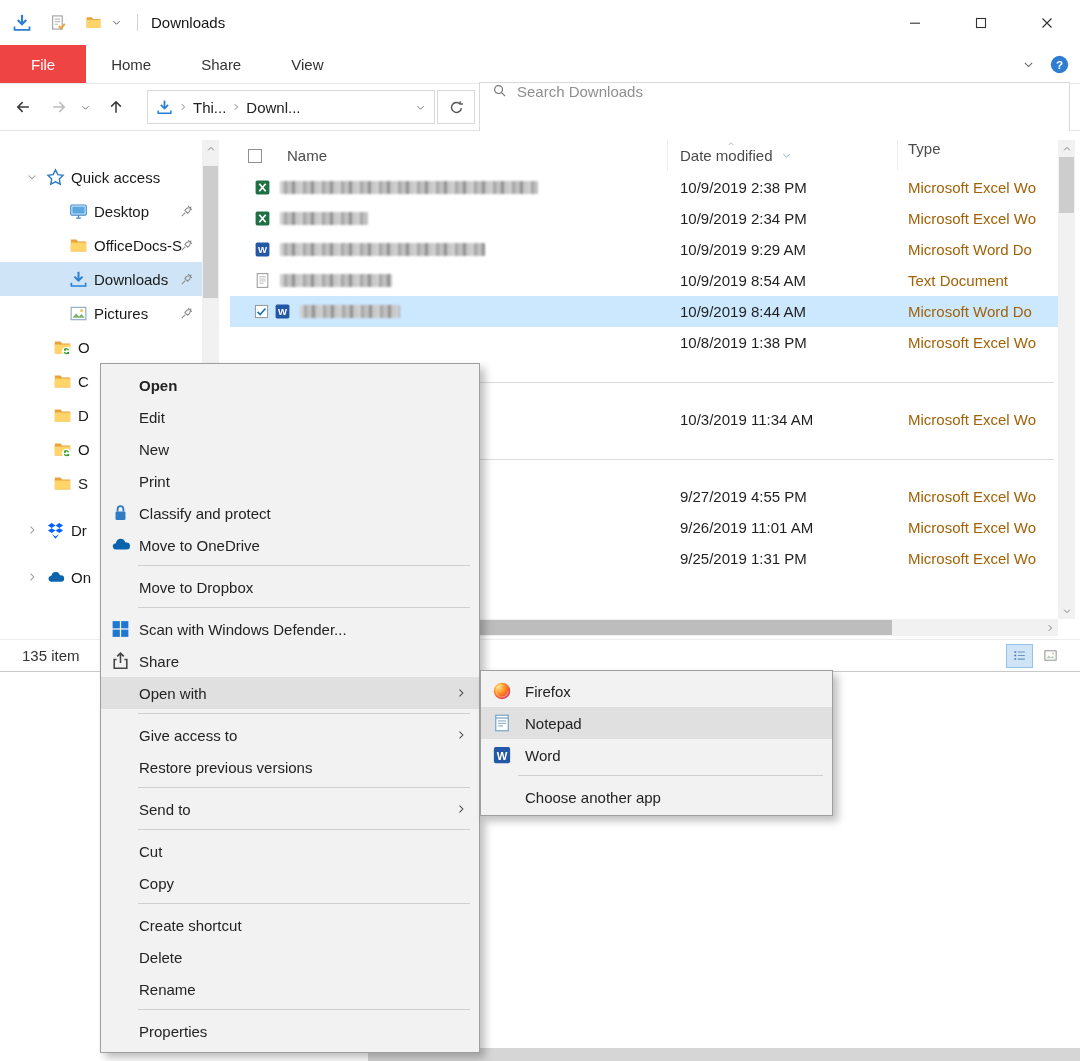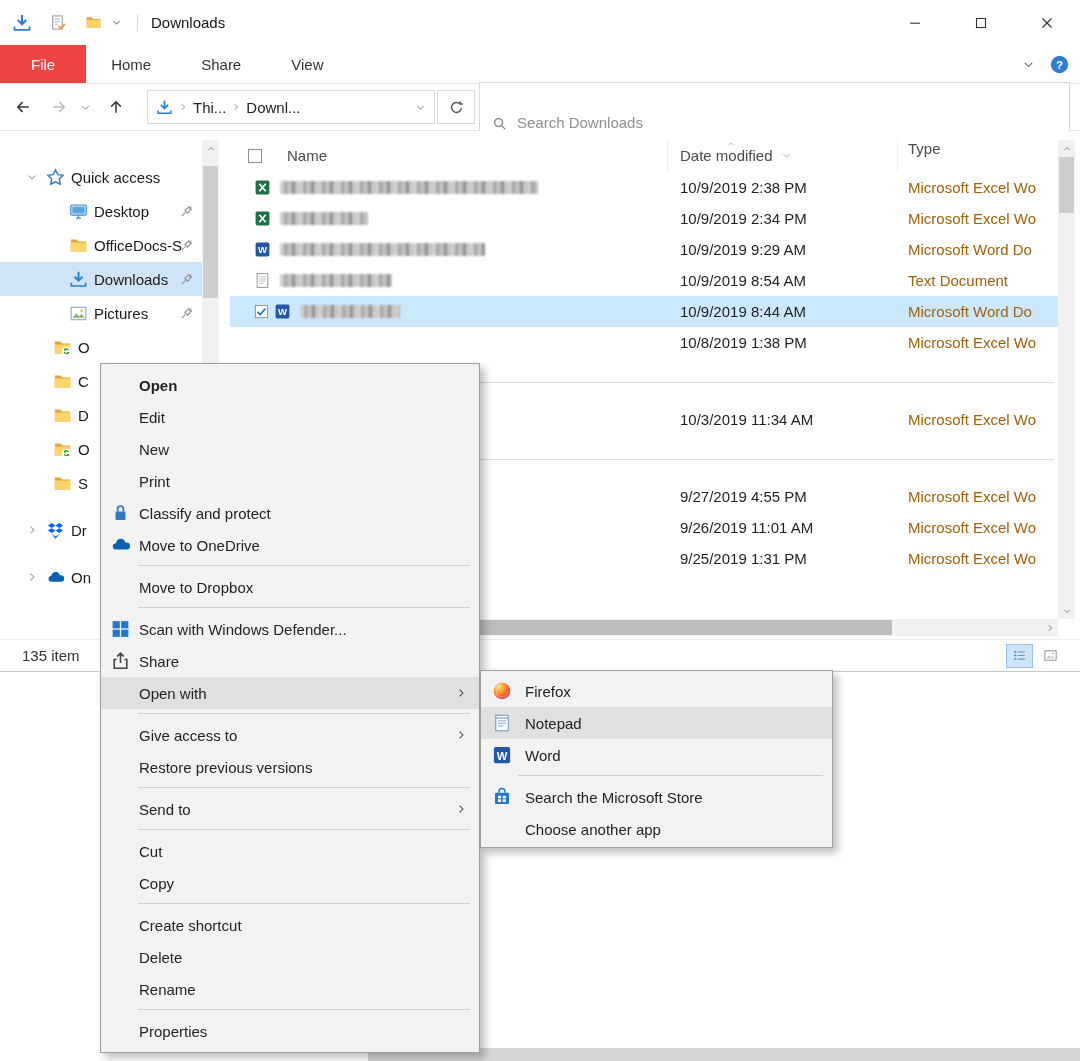--- a/index.html
+++ b/index.html
@@ -43,7 +43,7 @@
   .addr-chev{margin-left:auto;width:11px;height:11px;color:#777}
   .refreshbox{width:38px;height:34px;border:1px solid #d9d9d9;margin-left:2px;display:flex;align-items:center;justify-content:center;color:#555}
   .refreshbox .icn{width:15px;height:15px}
-  .searchbox{margin-left:4px;flex:1;margin-right:10px;height:50px;border:1px solid #d9d9d9;display:flex;align-items:flex-end;padding:0 12px;gap:10px;background:#fff}
+  .searchbox{margin-left:4px;flex:1;margin-right:10px;height:50px;border:1px solid #d9d9d9;display:flex;align-items:flex-start;padding:0 12px;gap:10px;background:#fff}
   .searchbox .icn{width:15px;height:15px;color:#767676}
   .searchbox input{border:none;outline:none;flex:1;font-size:15px;font-family:inherit;color:#222;background:transparent}
   .searchbox input::placeholder{color:#8f8f8f}

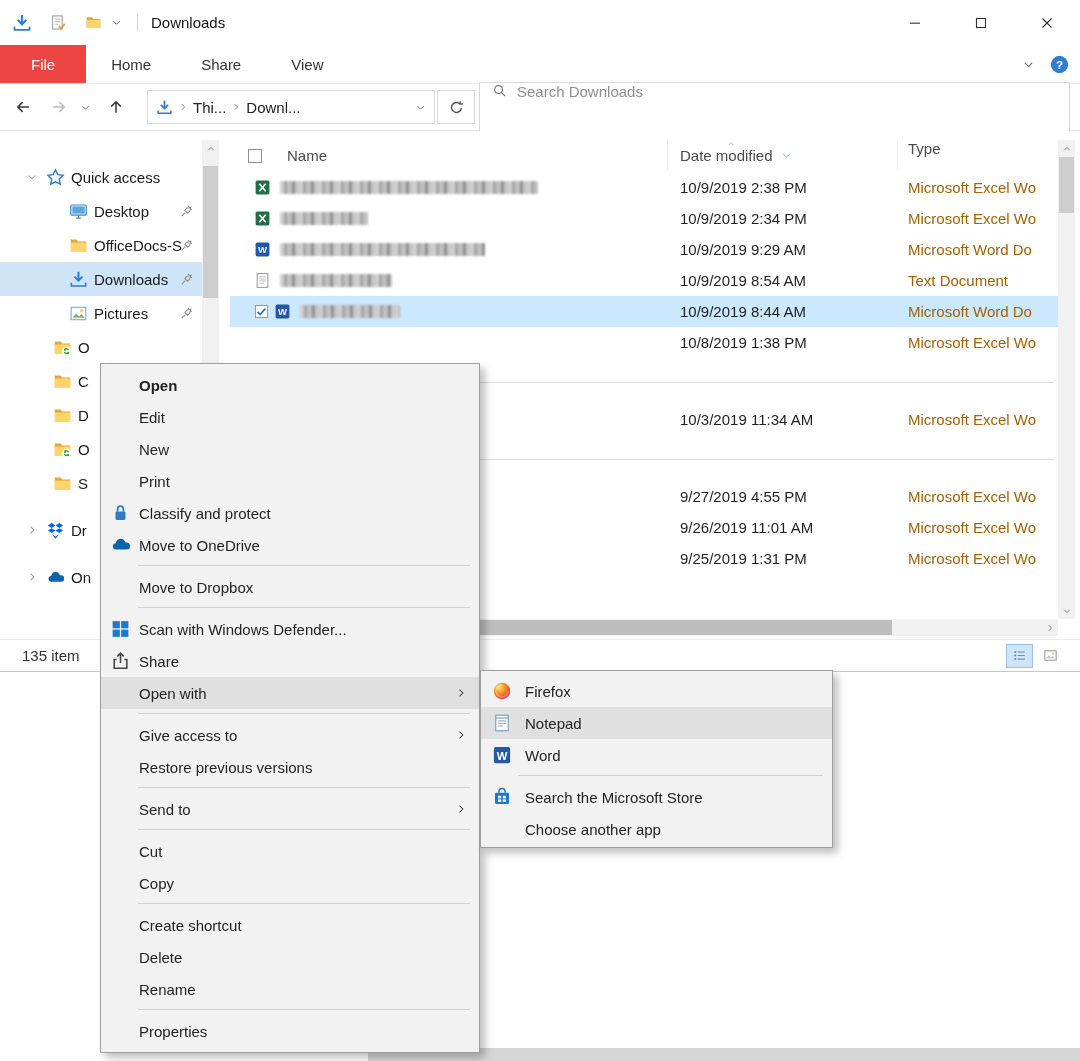--- a/index.html
+++ b/index.html
@@ -792,21 +792,6 @@
     </div>
     <div class="m-sep"></div>
     <div class="m-item">
-      <span class="icn m-icn">
-        <svg viewBox="0 0 16 16">
-          <path d="M5.6 4.6V3.5a2.4 2.4 0 0 1 4.8 0v1.1" fill="none" stroke="#1e78d2" stroke-width="1.2"></path>
-          <rect x="2.4" y="4.6" width="11.2" height="9" rx="1" fill="#1e78d2"></rect>
-          <g fill="#fff">
-            <rect x="4.8" y="7" width="2.5" height="2.1"></rect>
-            <rect x="8.6" y="7" width="2.5" height="2.1"></rect>
-            <rect x="4.8" y="9.9" width="2.5" height="2.1"></rect>
-            <rect x="8.6" y="9.9" width="2.5" height="2.1"></rect>
-          </g>
-        </svg>
-      </span>
-      <span class="m-label">Search the Microsoft Store</span>
-    </div>
-    <div class="m-item">
       <span class="m-label">Choose another app</span>
     </div>
   </div>

